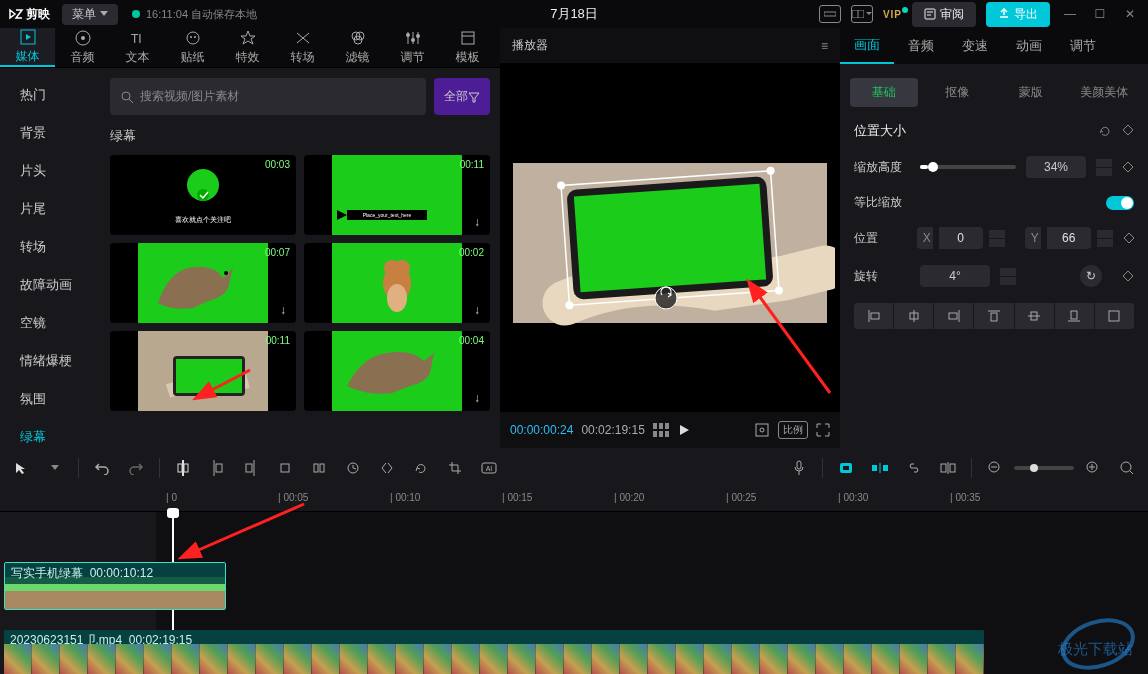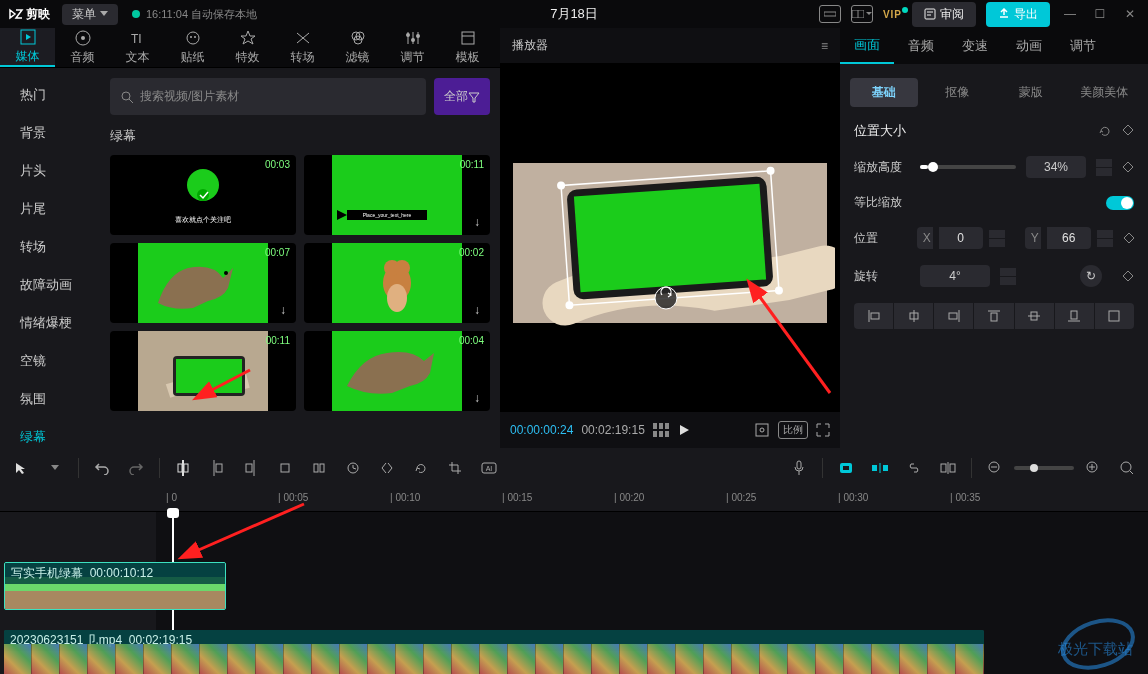--- a/index.html
+++ b/index.html
@@ -60,7 +60,7 @@
 .prop-tab.active { color: #00c8d8; border-bottom: 2px solid #00c8d8; }
 .prop-subtabs { height: 40px; display: flex; align-items: center; padding: 0 10px; gap: 6px; margin-top: 8px; }
 .sub-pill { flex: 1; text-align: center; padding: 6px; color: #888; border-radius: 4px; font-size: 12px; }
-.sub-pill.active { background: #37373f; color: #7dd3fc; font-weight: bold; }
+.sub-pill.active { background: #37373f; color: #22c55e; }
 .prop-body { padding: 10px 14px; display: flex; flex-direction: column; gap: 16px; }
 .prop-row { display: flex; align-items: center; gap: 10px; }
 .prop-label { width: 56px; color: #ccc; font-size: 12px; }

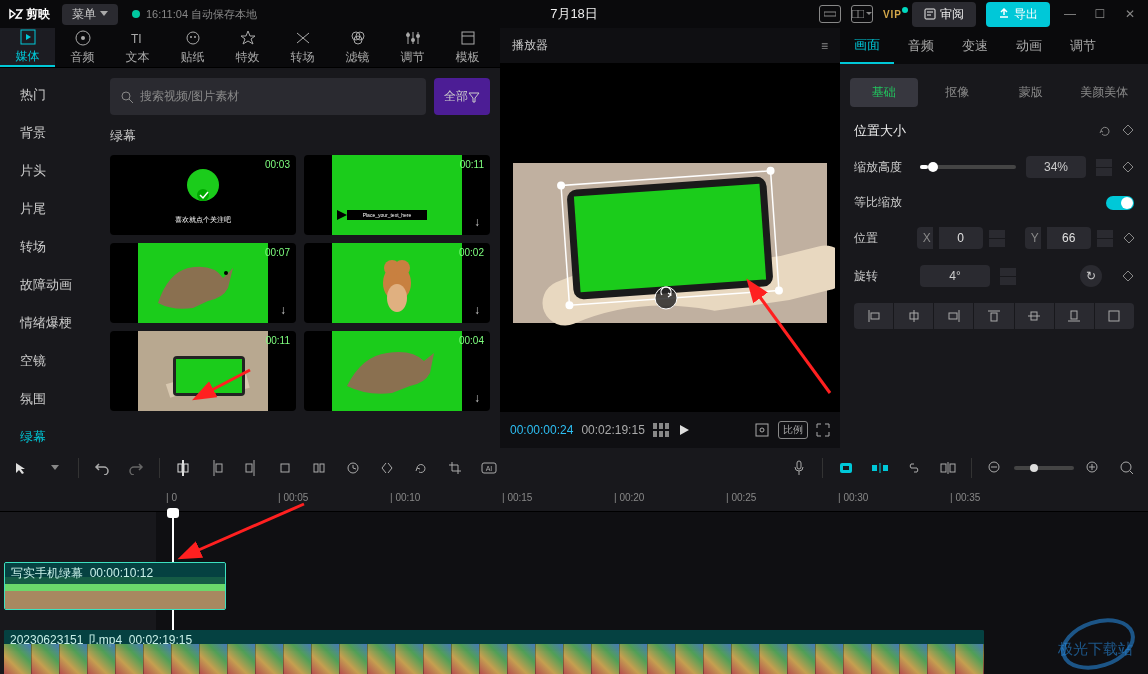--- a/index.html
+++ b/index.html
@@ -237,8 +237,8 @@
         <div class="sidebar-item">片尾</div>
         <div class="sidebar-item">转场</div>
         <div class="sidebar-item">故障动画</div>
+        <div class="sidebar-item">空镜</div>
         <div class="sidebar-item">情绪爆梗</div>
-        <div class="sidebar-item">空镜</div>
         <div class="sidebar-item">氛围</div>
         <div class="sidebar-item active">绿幕</div>
       </div>

